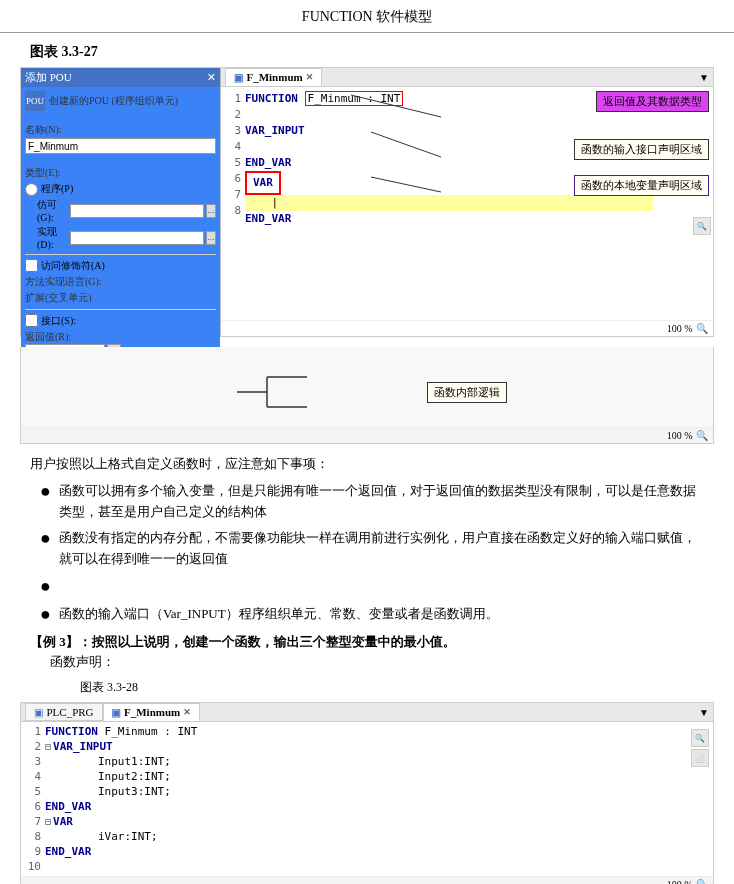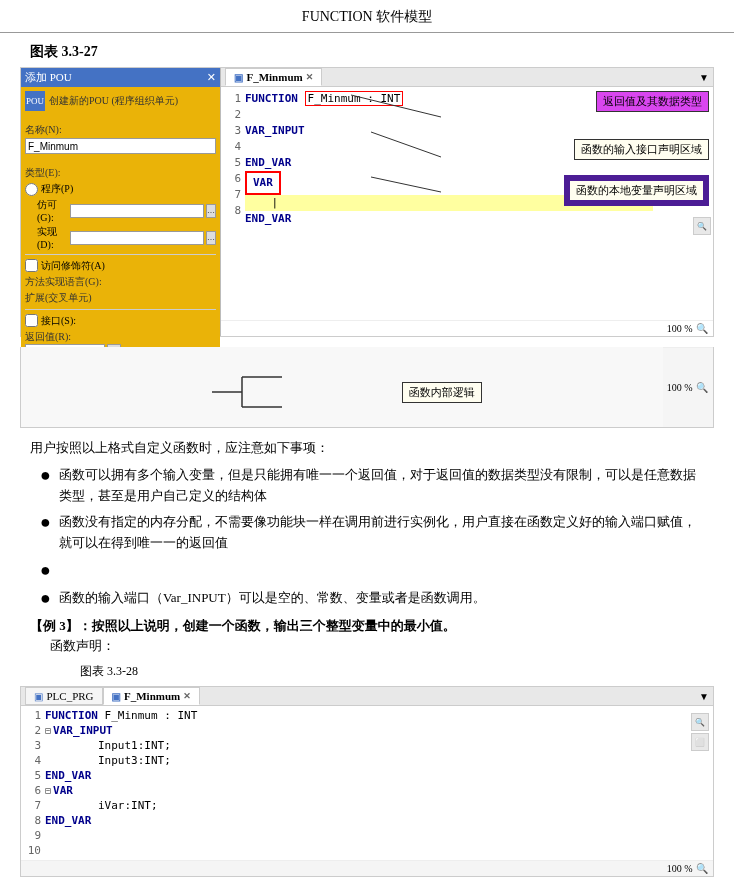--- a/index.html
+++ b/index.html
@@ -55,7 +55,7 @@
     }
     .panel-body {
       padding: 4px;
-      background: #eab308;
+      background: #3b82f6;
     }
     .panel-row {
       display: flex;

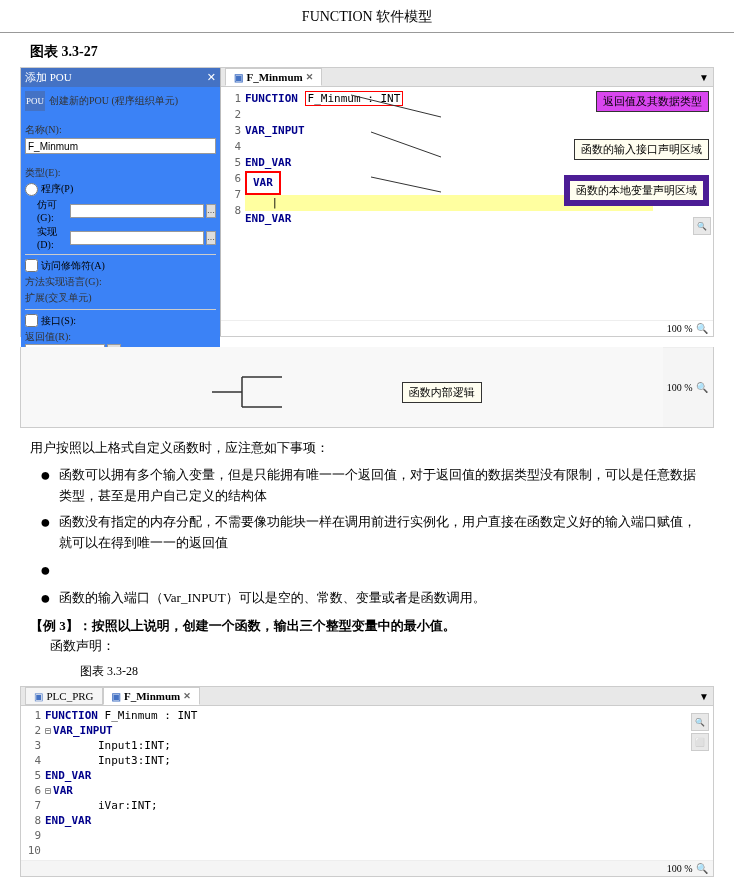--- a/index.html
+++ b/index.html
@@ -474,7 +474,7 @@
 
       <div style="position:absolute; top:4px; right:4px; border:1px solid #333; background:#d946ef; font-size:11px; padding:2px 6px; white-space:nowrap;">返回值及其数据类型</div>
       <div style="position:absolute; top:52px; right:4px; border:1px solid #333; background:#fffef0; font-size:11px; padding:2px 6px; white-space:nowrap;">函数的输入接口声明区域</div>
-      <div style="position:absolute; top:88px; right:4px; border:6px solid #4c1d95; background:#fffef0; font-size:11px; padding:2px 6px; white-space:nowrap;">函数的本地变量声明区域</div>
+      <div style="position:absolute; top:88px; right:4px; border:1px solid #4c1d95; background:#fffef0; font-size:11px; padding:2px 6px; white-space:nowrap;">函数的本地变量声明区域</div>
 
       <div style="position:absolute; right:2px; top:130px; display:flex; flex-direction:column; gap:2px;">
         <div class="rt-btn">🔍</div>

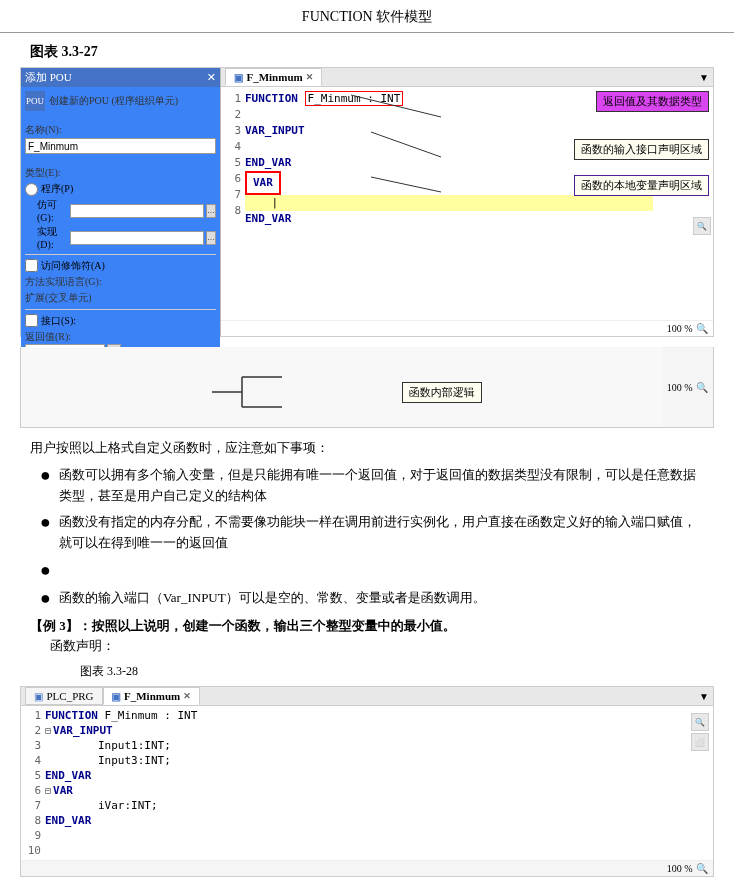--- a/index.html
+++ b/index.html
@@ -489,7 +489,7 @@
 
 </div>
 
-<div style="margin:0 20px 10px 20px; border:1px solid #ccc; border-top:none; background:#f8f8f8; min-height:80px; display:flex; flex-direction:row; position:relative;">
+<div style="margin:0 20px 10px 20px; border:1px solid #ccc; border-top:none; background:#f8f8f8; min-height:80px; display:flex; flex-direction:column; position:relative;">
   <div style="flex:1; display:flex; align-items:center; justify-content:center; padding:20px 0 10px 0;">
 
     <svg width="200" height="50">

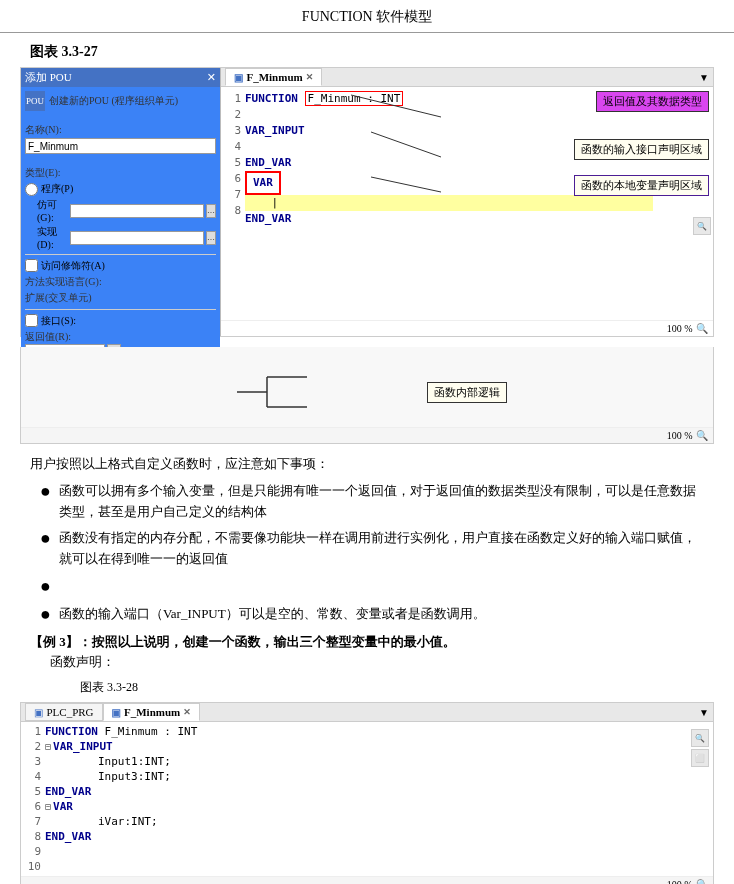--- a/index.html
+++ b/index.html
@@ -522,7 +522,7 @@
   </li>
   <li>
     <span class="bullet-dot">●</span>
-    <span>函数的输入端口（Var_INPUT）可以是空的、常数、变量或者是函数调用。</span>
+    <span>函数的输入端口（Var_INPUT）程序组织单元、常数、变量或者是函数调用。</span>
   </li>
 </ul>
 

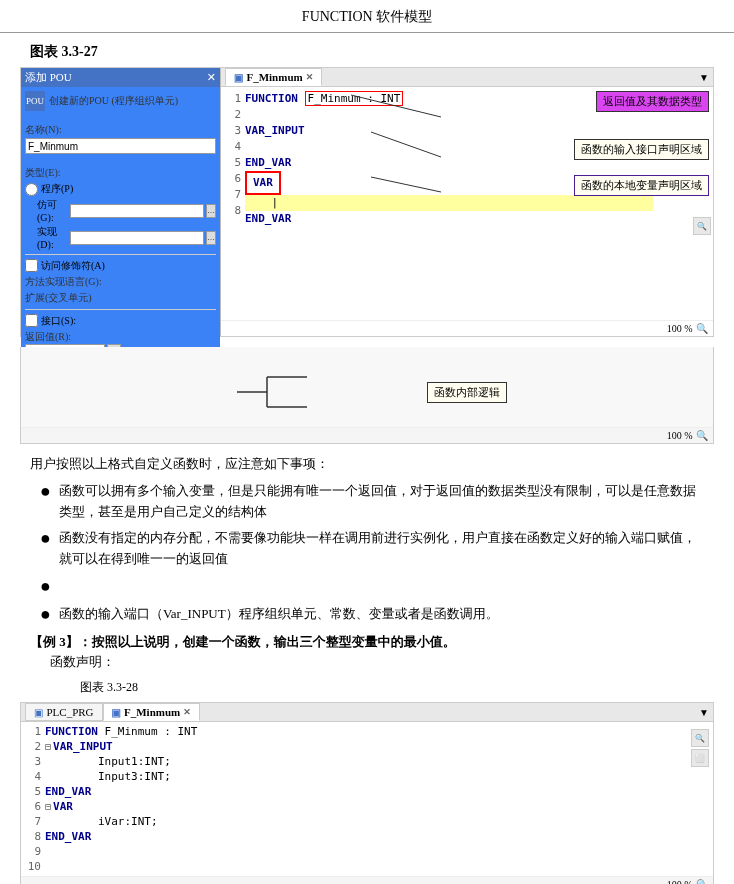--- a/index.html
+++ b/index.html
@@ -562,6 +562,7 @@
       <div class="f2-line"><span class="kw">FUNCTION</span> F_Minmum : INT</div>
       <div class="f2-line"><span class="collapse-icon">⊟</span><span class="kw">VAR_INPUT</span></div>
       <div class="f2-line">        Input1:INT;</div>
+      <div class="f2-line">        Input2:INT;</div>
       <div class="f2-line">        Input3:INT;</div>
       <div class="f2-line"><span class="kw">END_VAR</span></div>
       <div class="f2-line"><span class="collapse-icon">⊟</span><span class="kw">VAR</span></div>

